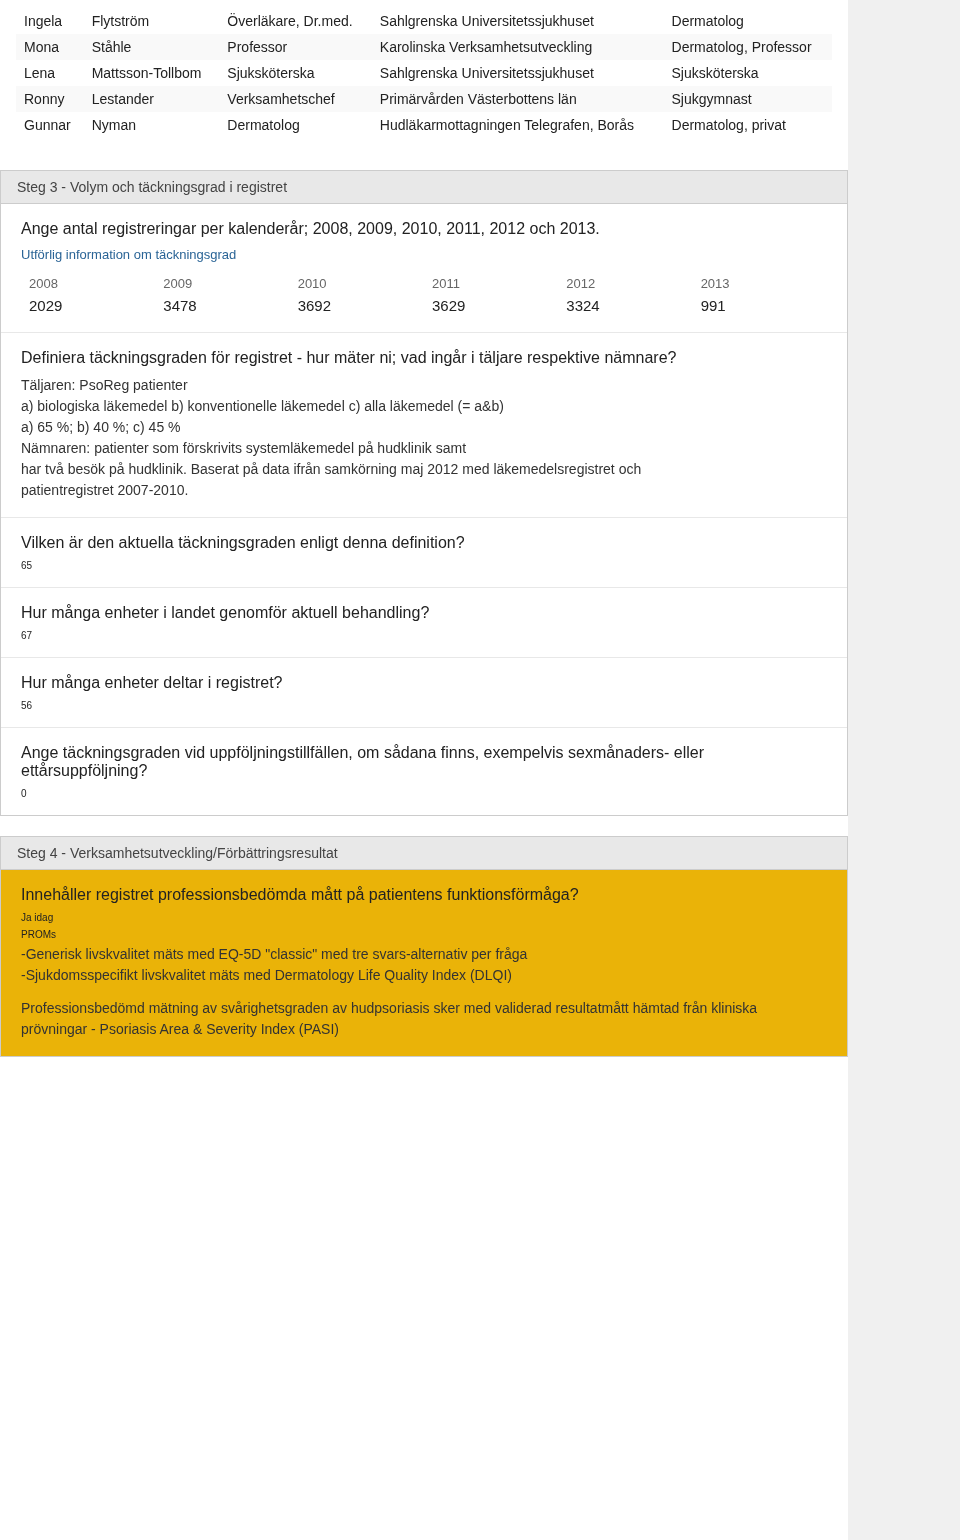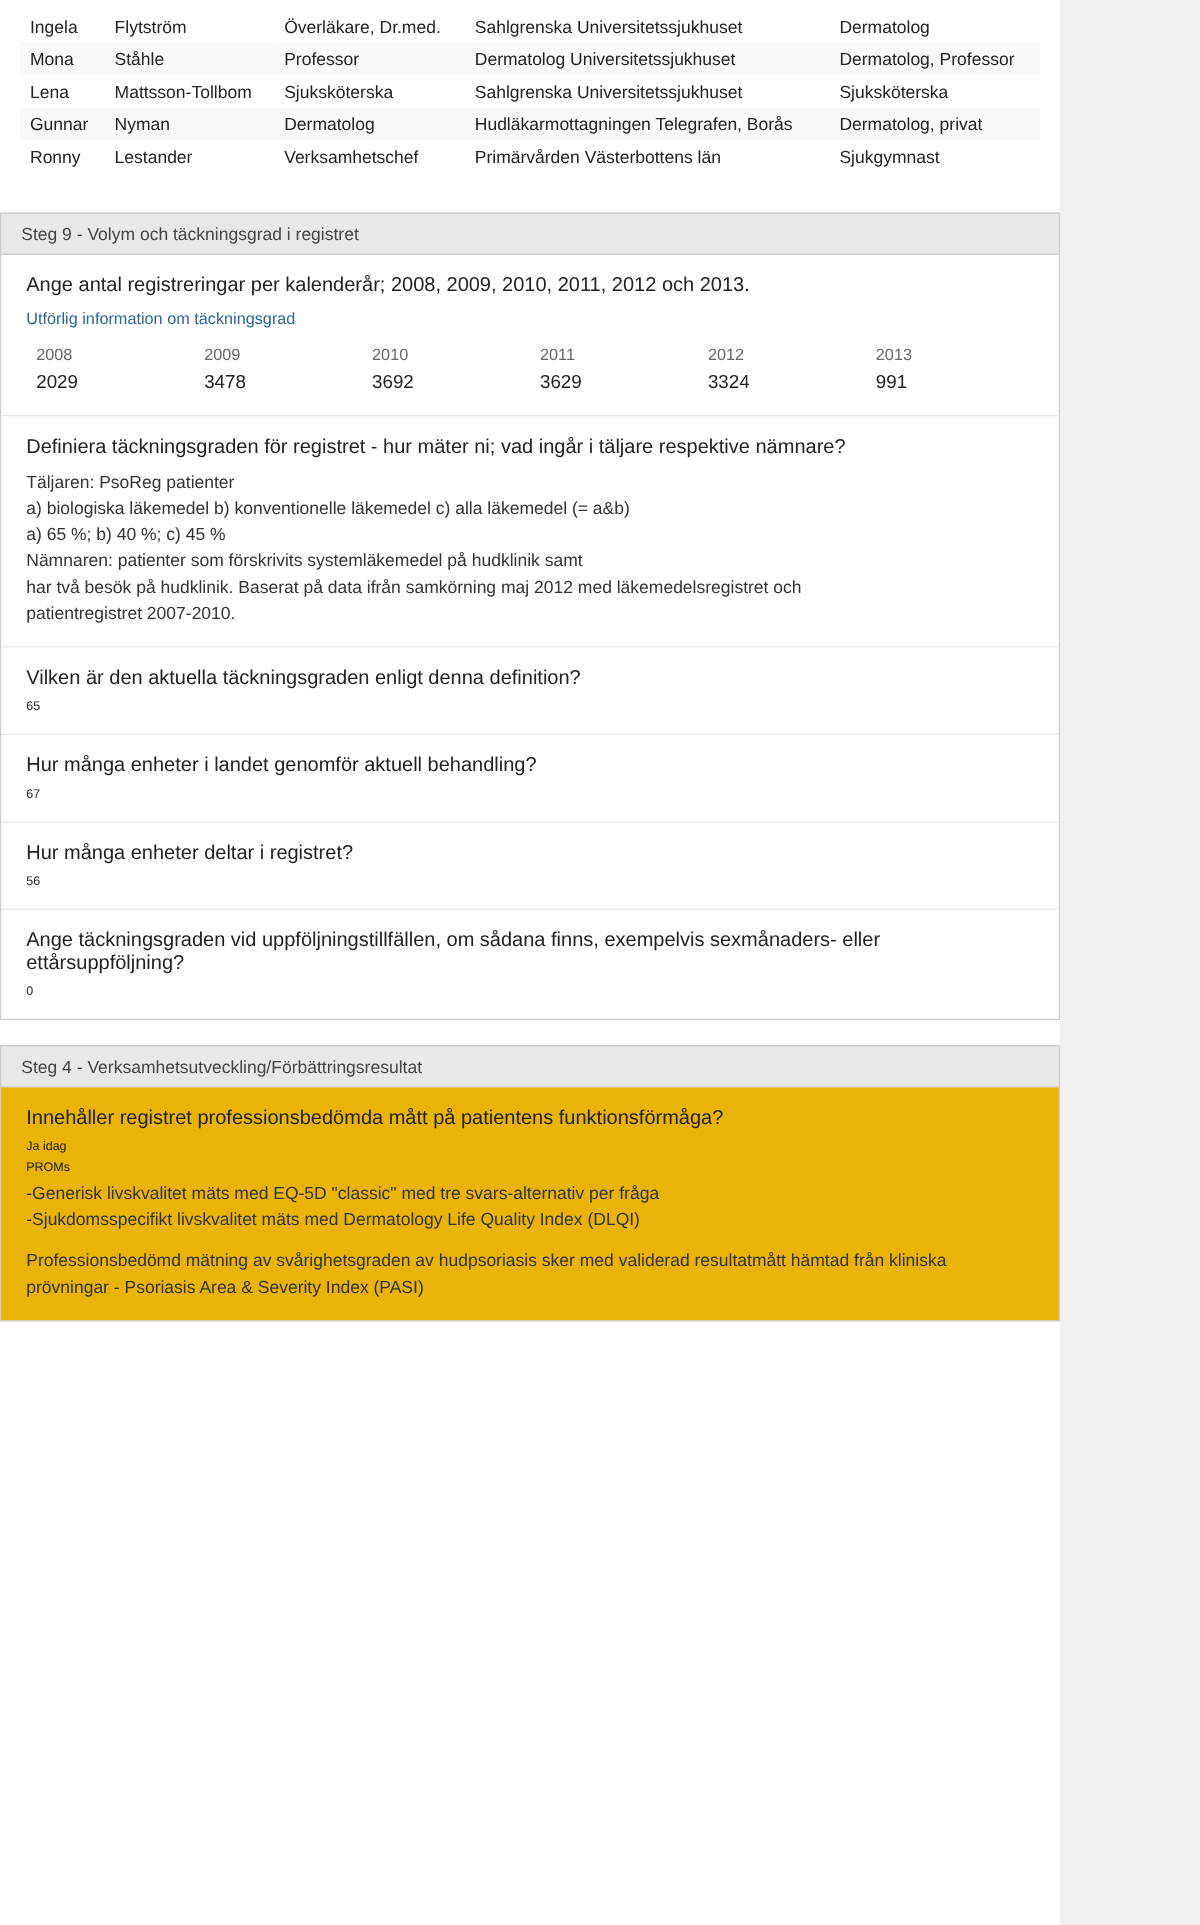--- a/index.html
+++ b/index.html
@@ -130,7 +130,7 @@
             <td>Mona</td>
             <td>Ståhle</td>
             <td>Professor</td>
-            <td>Dermatolog Universitetssjukhuset</td>
+            <td>Karolinska Verksamhetsutveckling</td>
             <td>Dermatolog, Professor</td>
           </tr>
           <tr>

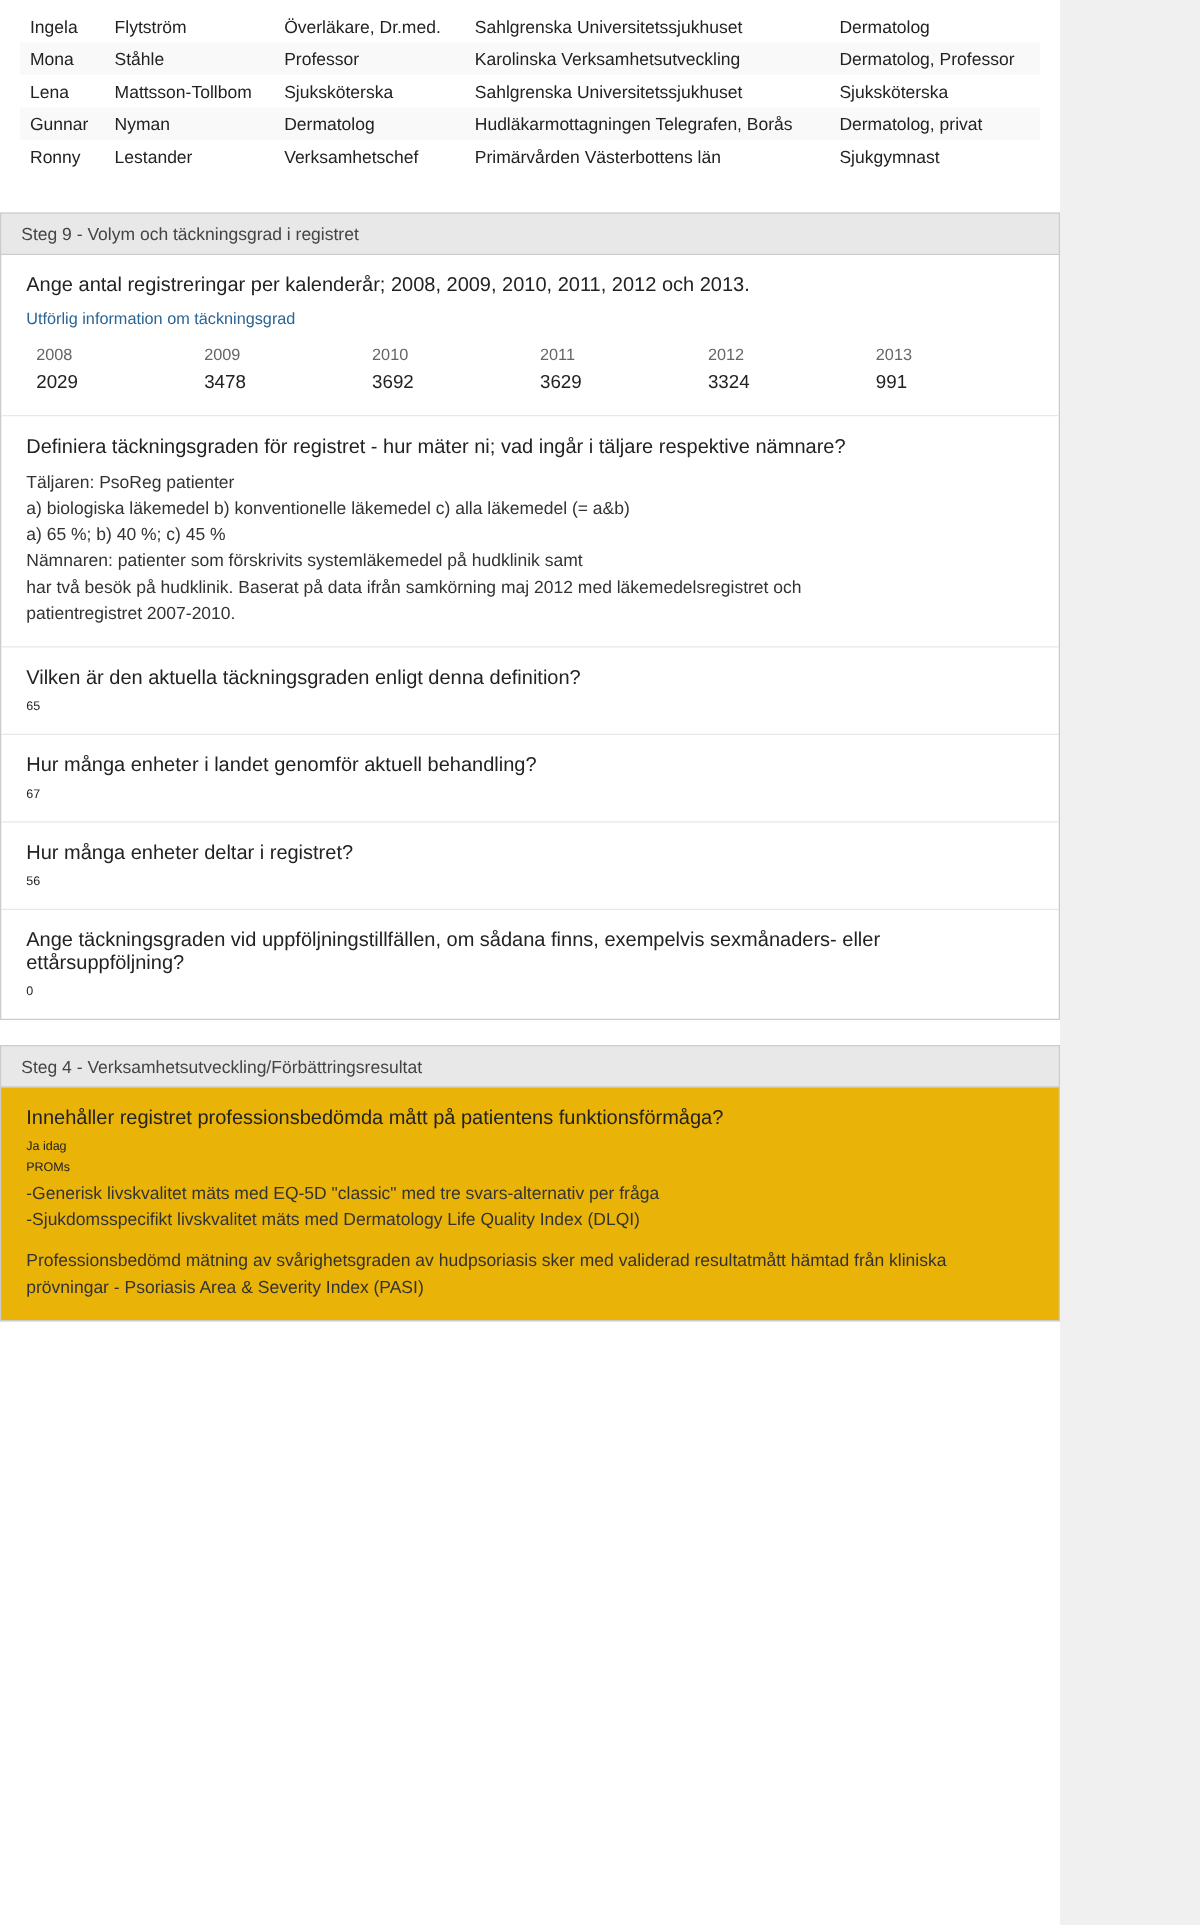--- a/index.html
+++ b/index.html
@@ -141,18 +141,18 @@
             <td>Sjuksköterska</td>
           </tr>
           <tr>
+            <td>Ronny</td>
+            <td>Lestander</td>
+            <td>Verksamhetschef</td>
+            <td>Primärvården Västerbottens län</td>
+            <td>Sjukgymnast</td>
+          </tr>
+          <tr>
             <td>Gunnar</td>
             <td>Nyman</td>
             <td>Dermatolog</td>
             <td>Hudläkarmottagningen Telegrafen, Borås</td>
             <td>Dermatolog, privat</td>
-          </tr>
-          <tr>
-            <td>Ronny</td>
-            <td>Lestander</td>
-            <td>Verksamhetschef</td>
-            <td>Primärvården Västerbottens län</td>
-            <td>Sjukgymnast</td>
           </tr>
         </tbody>
     </table>

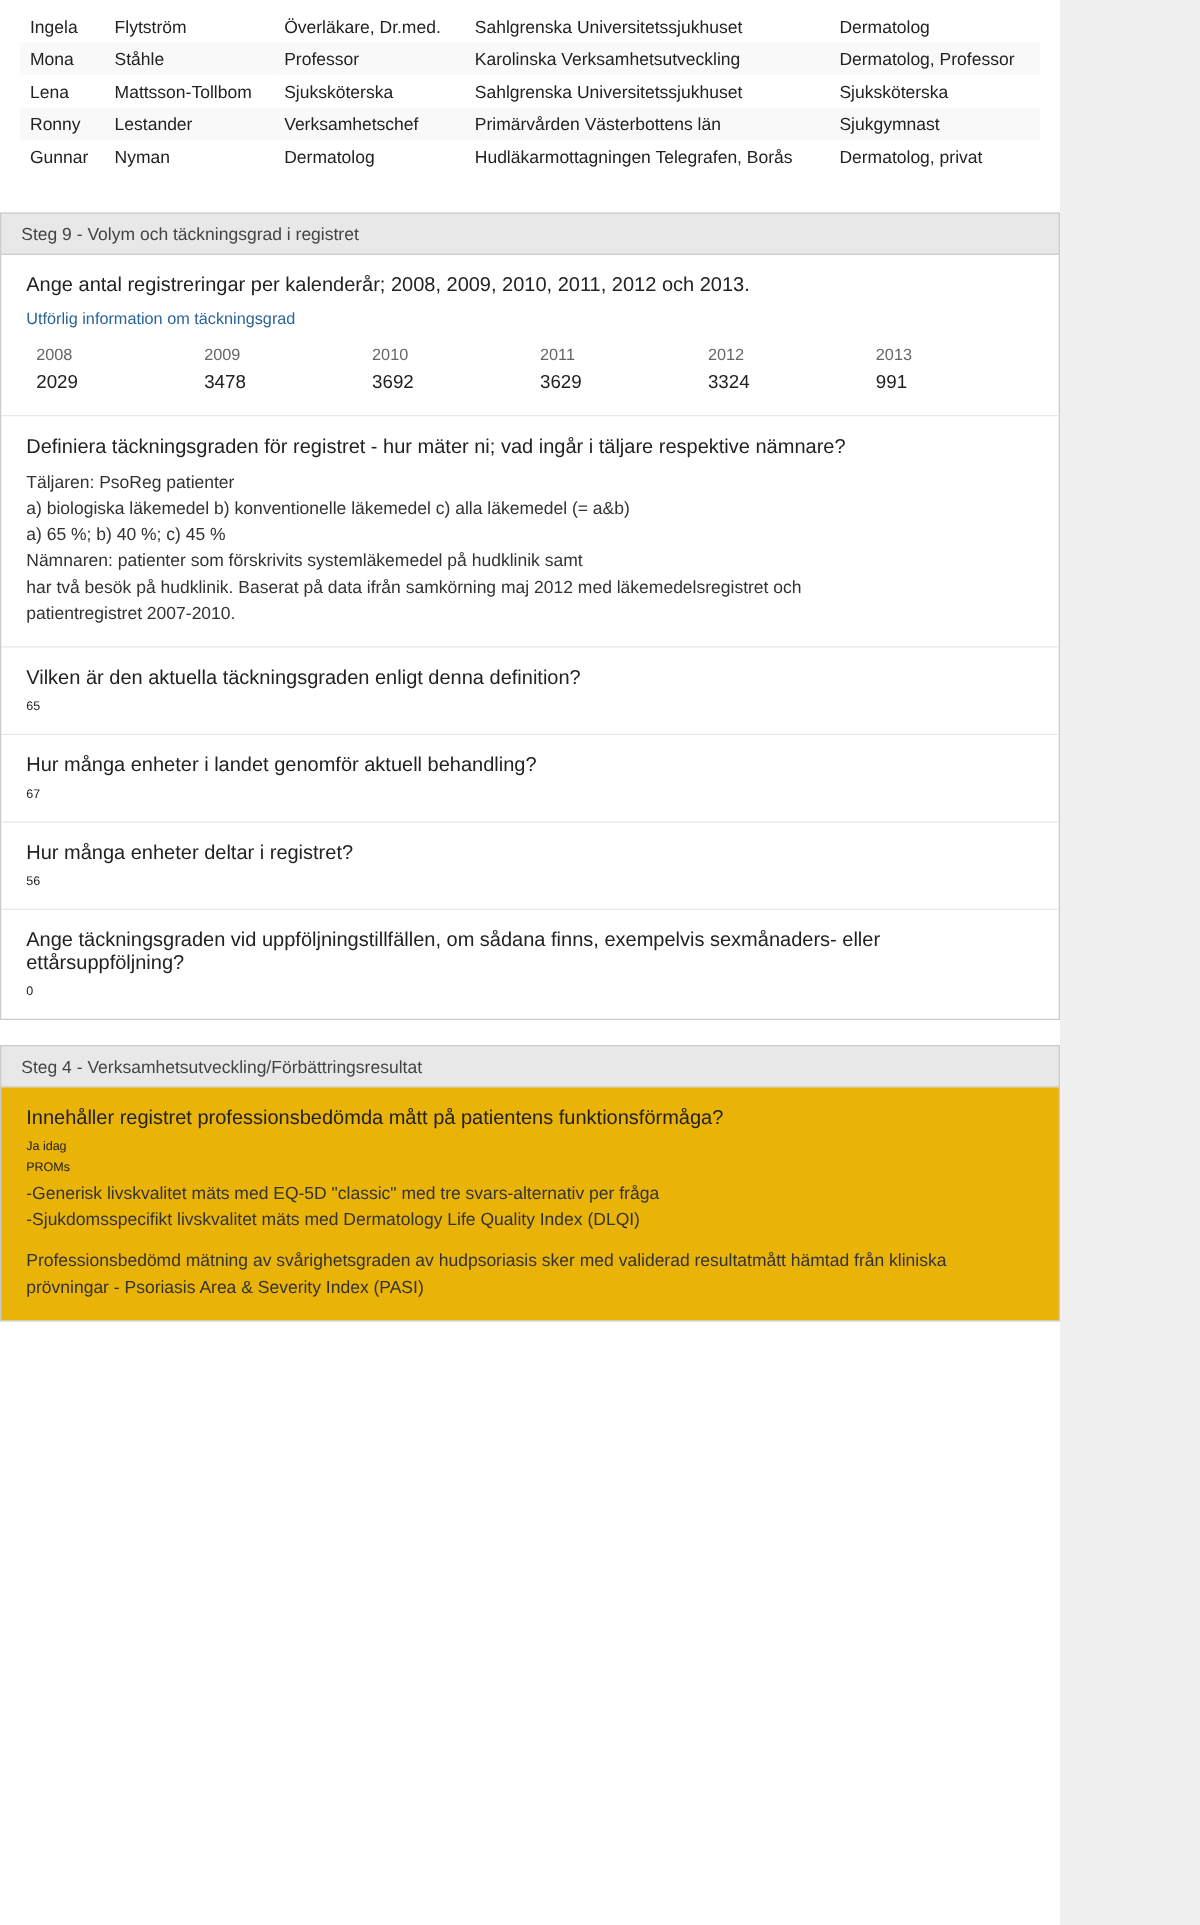--- a/index.html
+++ b/index.html
@@ -159,7 +159,7 @@
   </div>
 
   <div class="section-header">
-    <span>Steg 9 - Volym och täckningsgrad i registret</span>
+    <span>Steg 3 - Volym och täckningsgrad i registret</span>
   </div>
 
   <div class="section-3-content">

